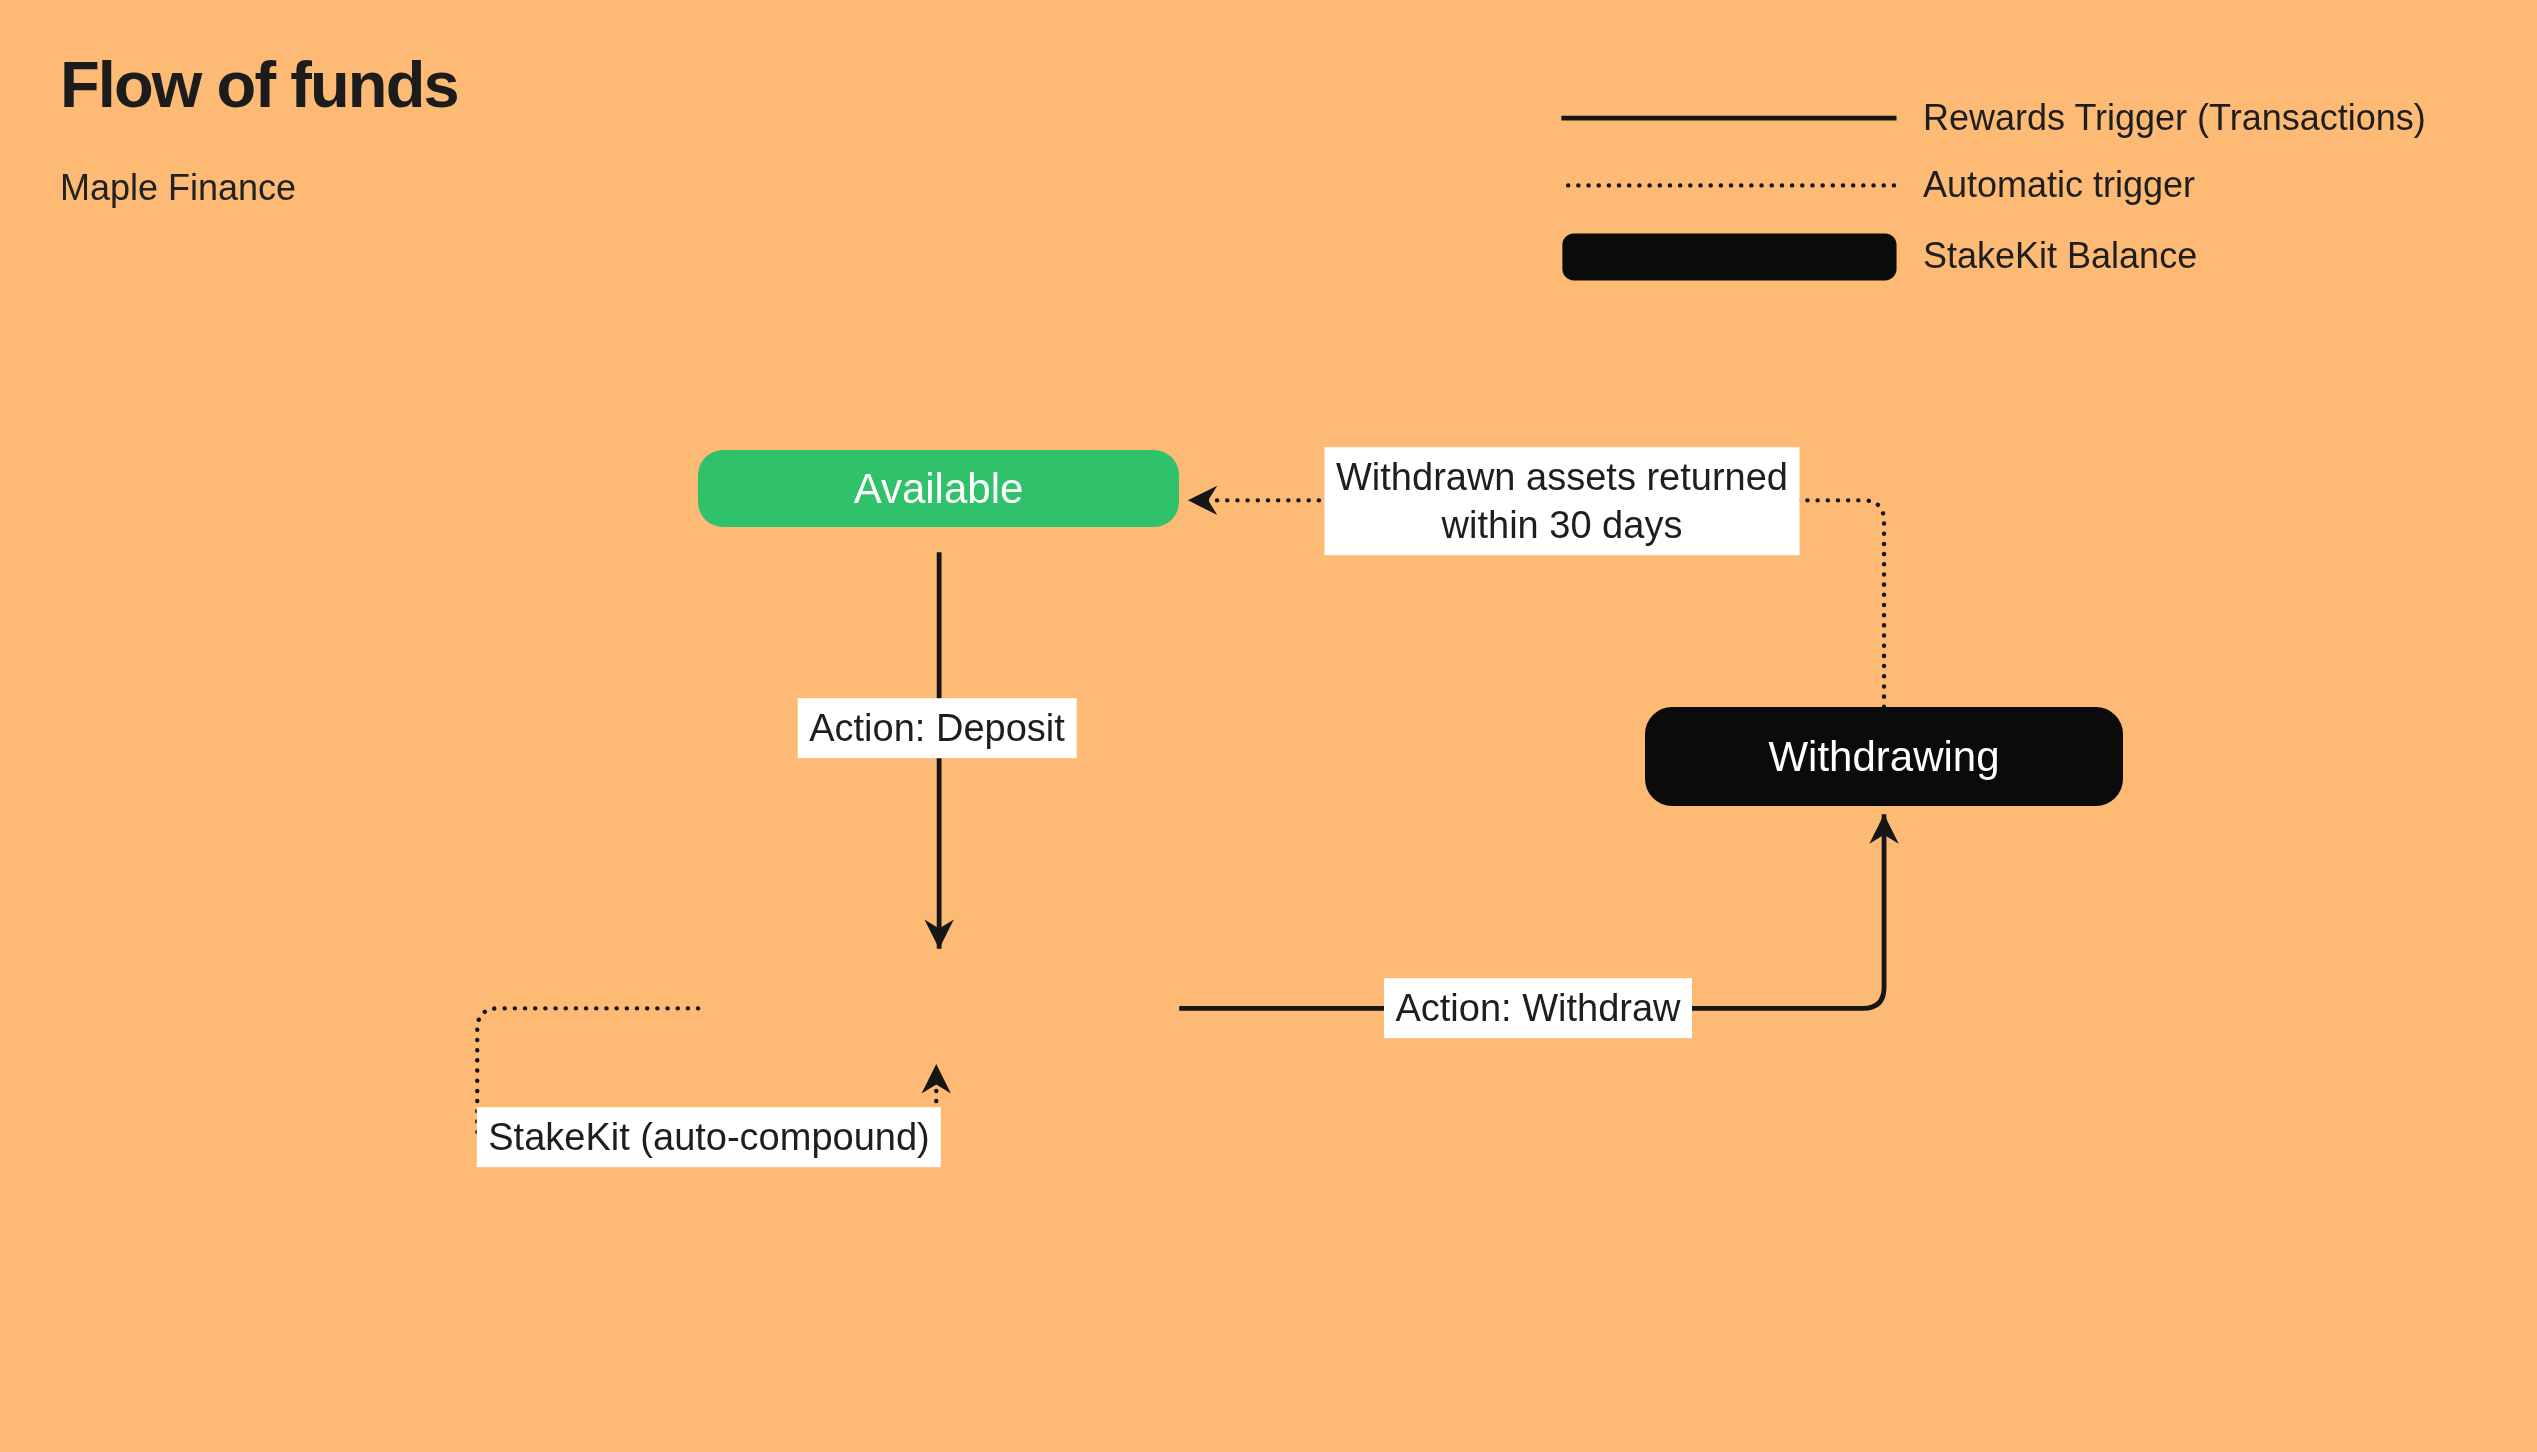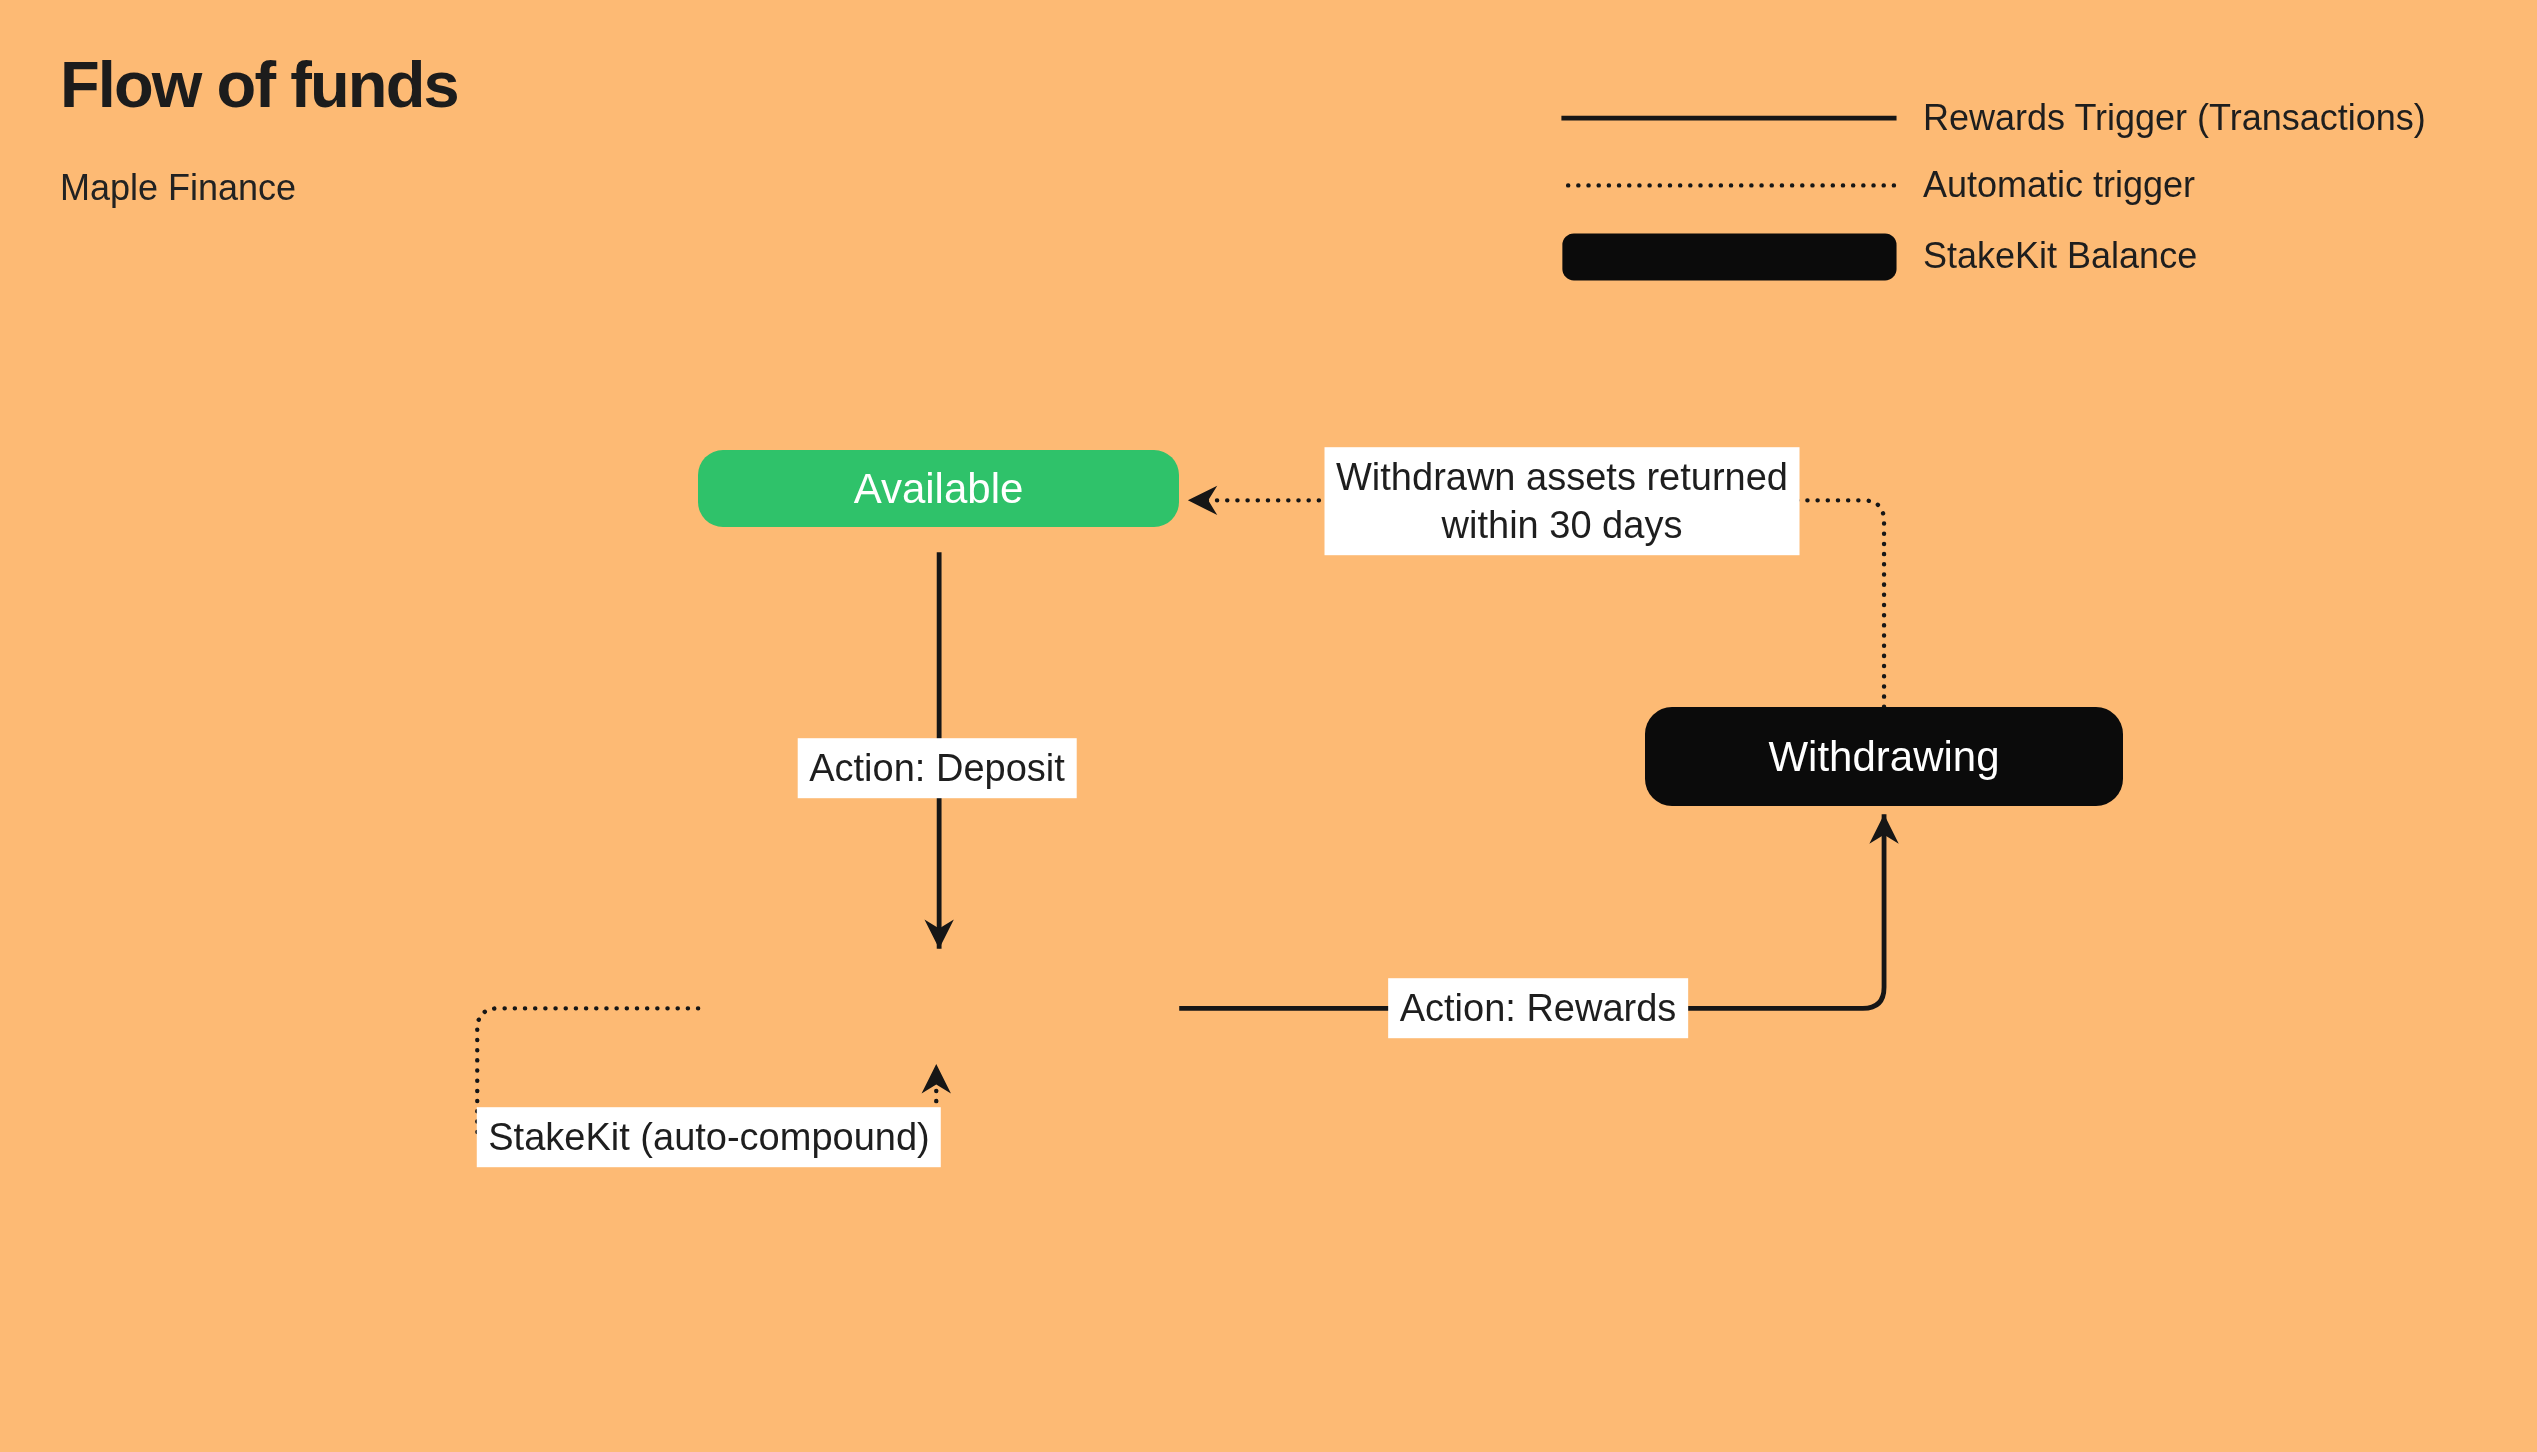--- a/index.html
+++ b/index.html
@@ -25,7 +25,7 @@
   .edge-label{position:absolute;transform:translate(-50%,-50%);background:#ffffff;
               padding:5.8px 11.5px;font-size:38px;line-height:48px;color:#1e1e1e;
               text-align:center;white-space:nowrap;}
-  #label-deposit{left:937px;top:768px;}
+  #label-deposit{left:937px;top:728px;}
   #label-withdraw{left:1538px;top:1008px;}
   #label-return{left:1562px;top:501px;}
   #label-rewards{left:709px;top:1137px;}

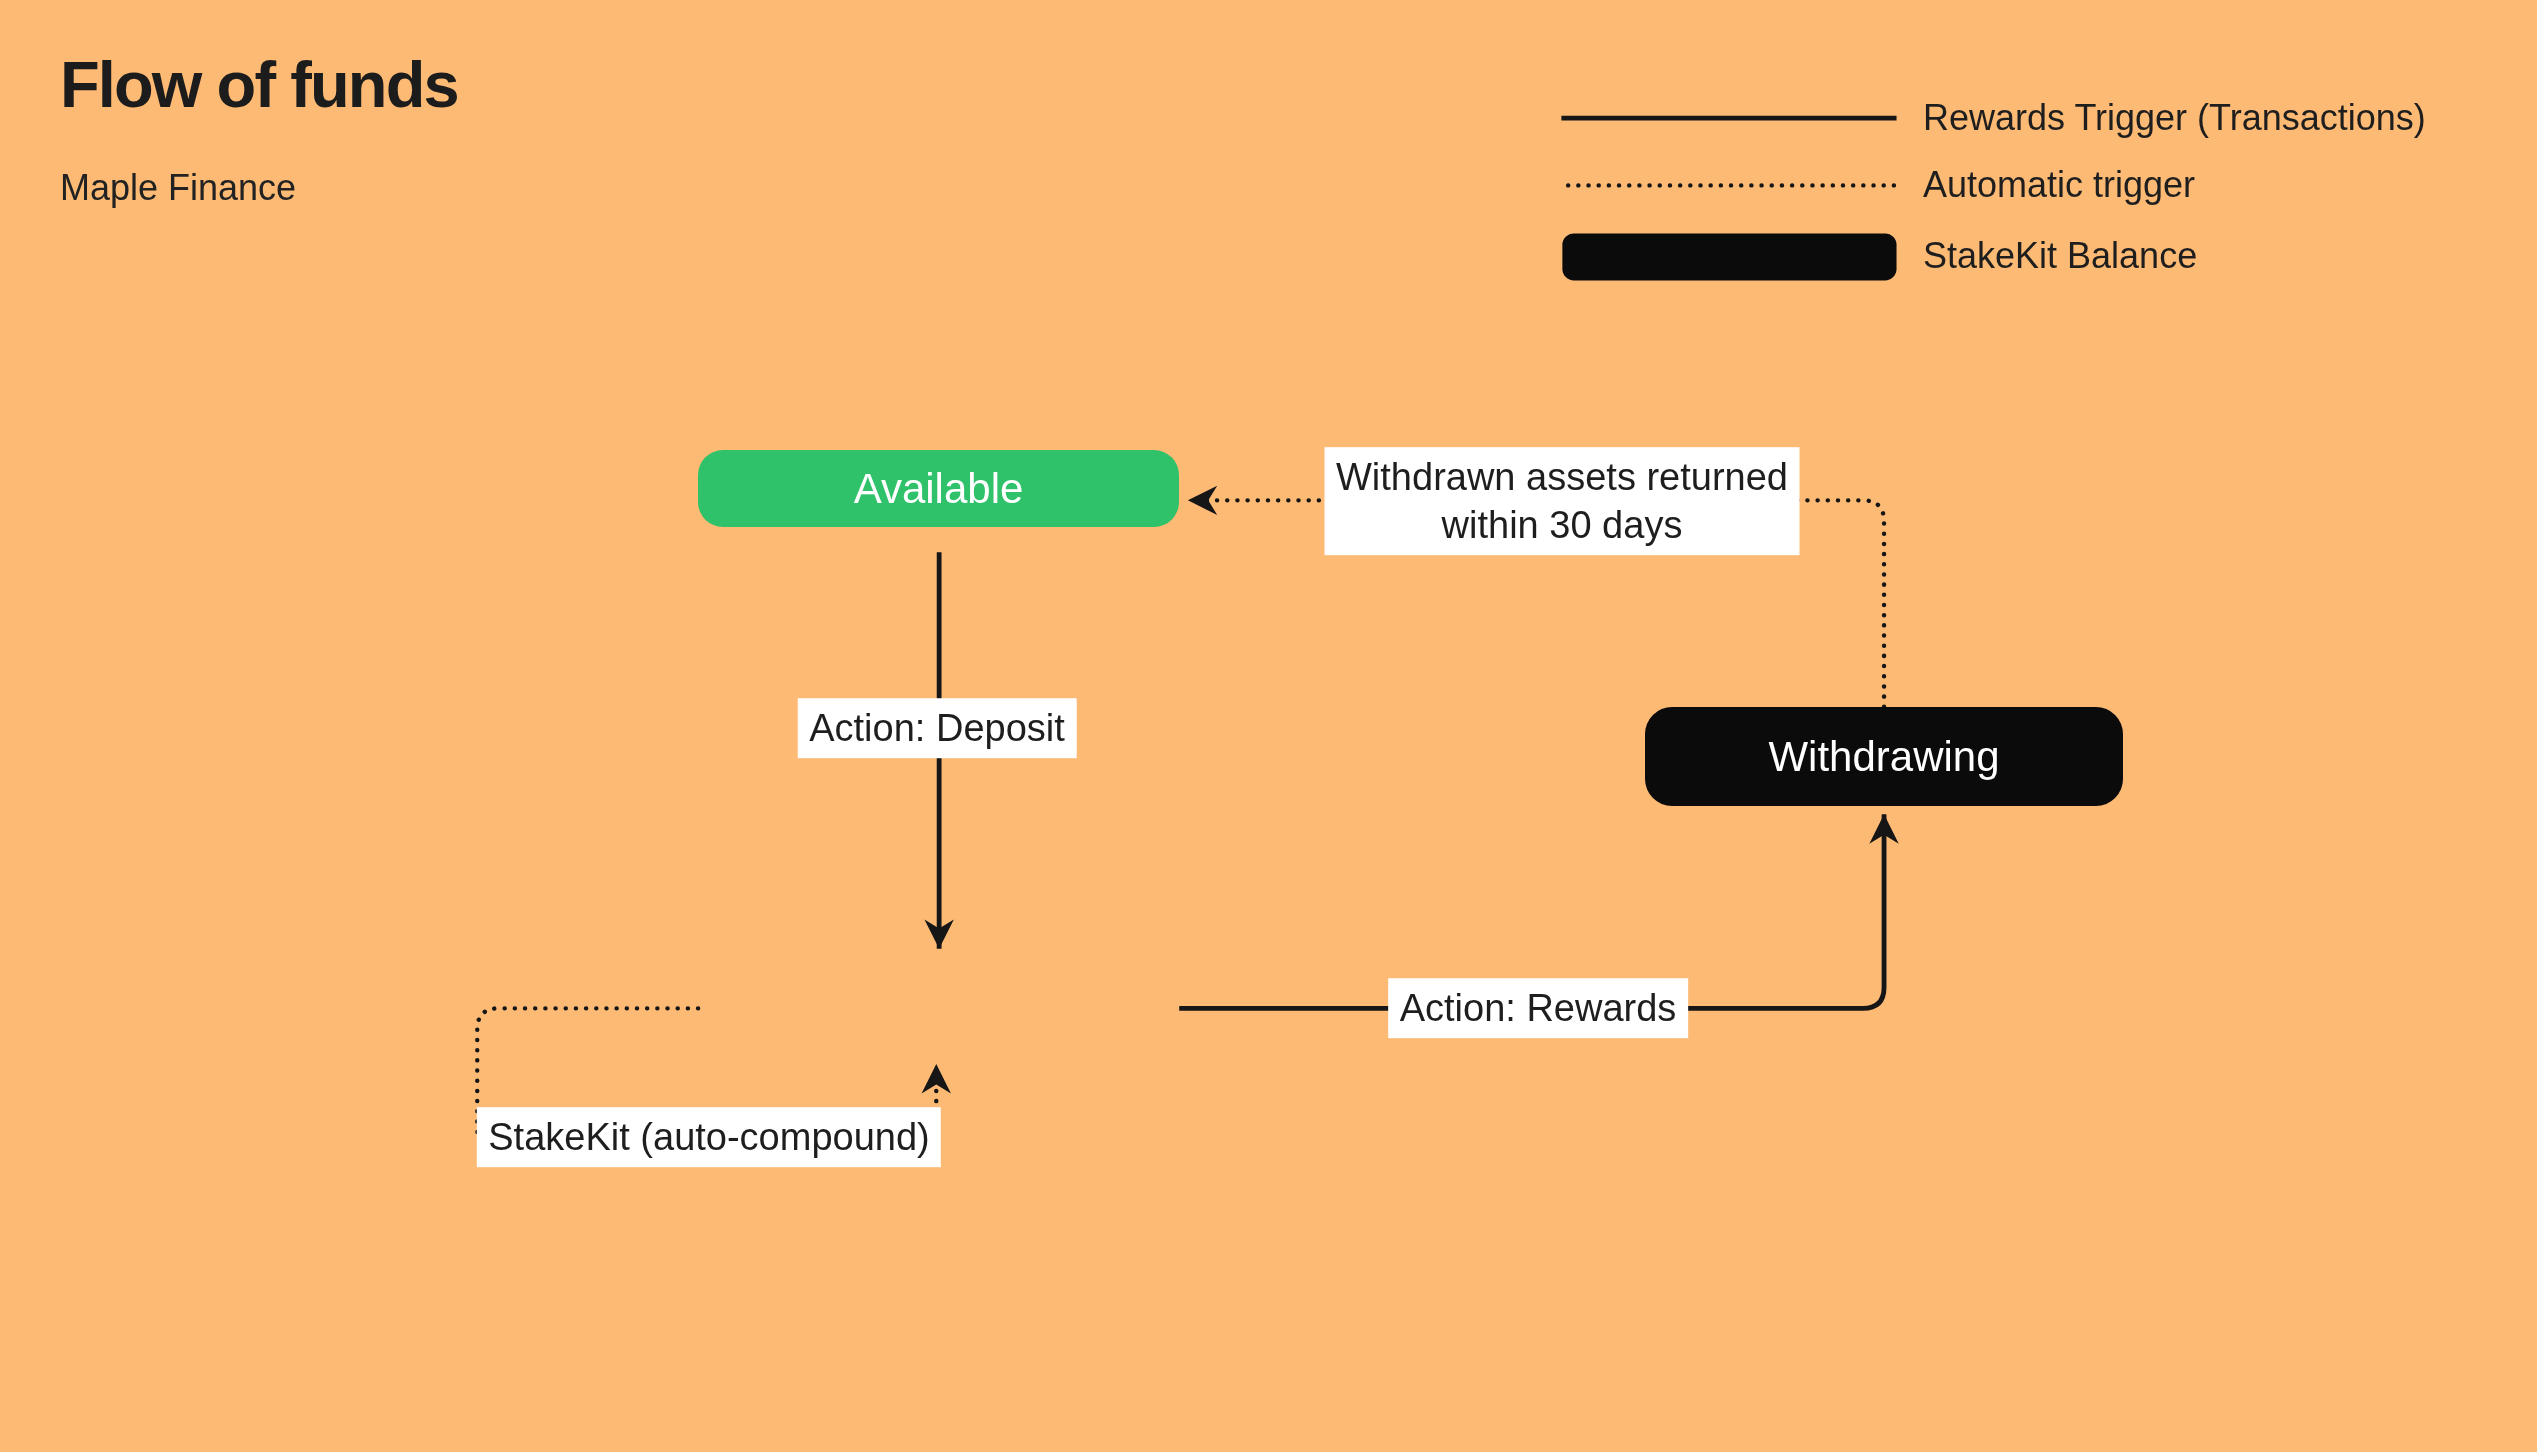--- a/index.html
+++ b/index.html
@@ -76,7 +76,7 @@
   </div>
 
   <div class="edge-label" id="label-deposit">Action: Deposit</div>
-  <div class="edge-label" id="label-withdraw">Action: Rewards</div>
+  <div class="edge-label" id="label-withdraw">Action: Withdraw</div>
   <div class="edge-label" id="label-return">
     <div>Withdrawn assets returned</div>
     <div>within 30 days</div>

